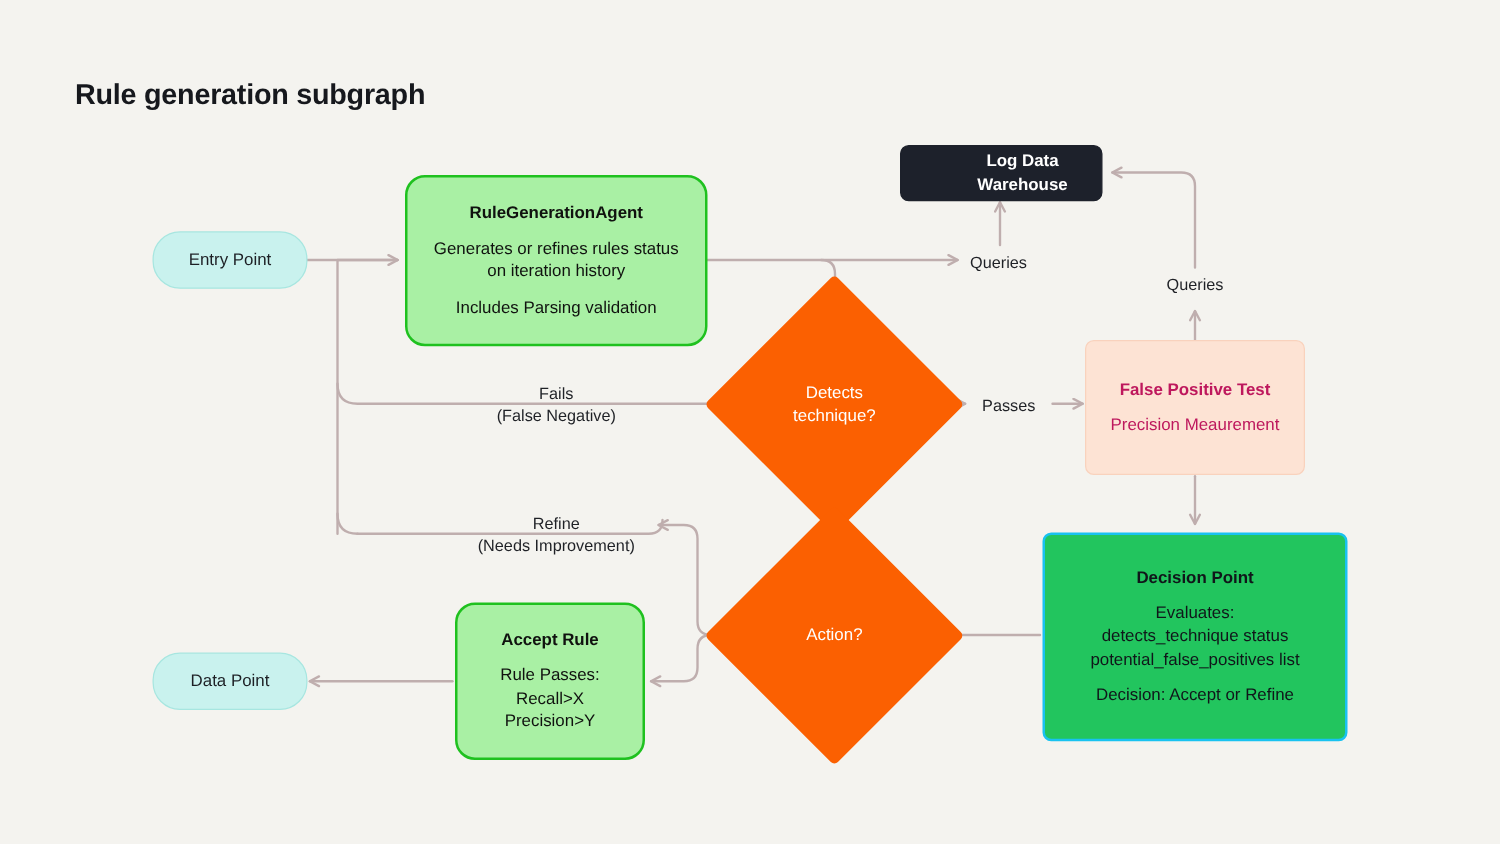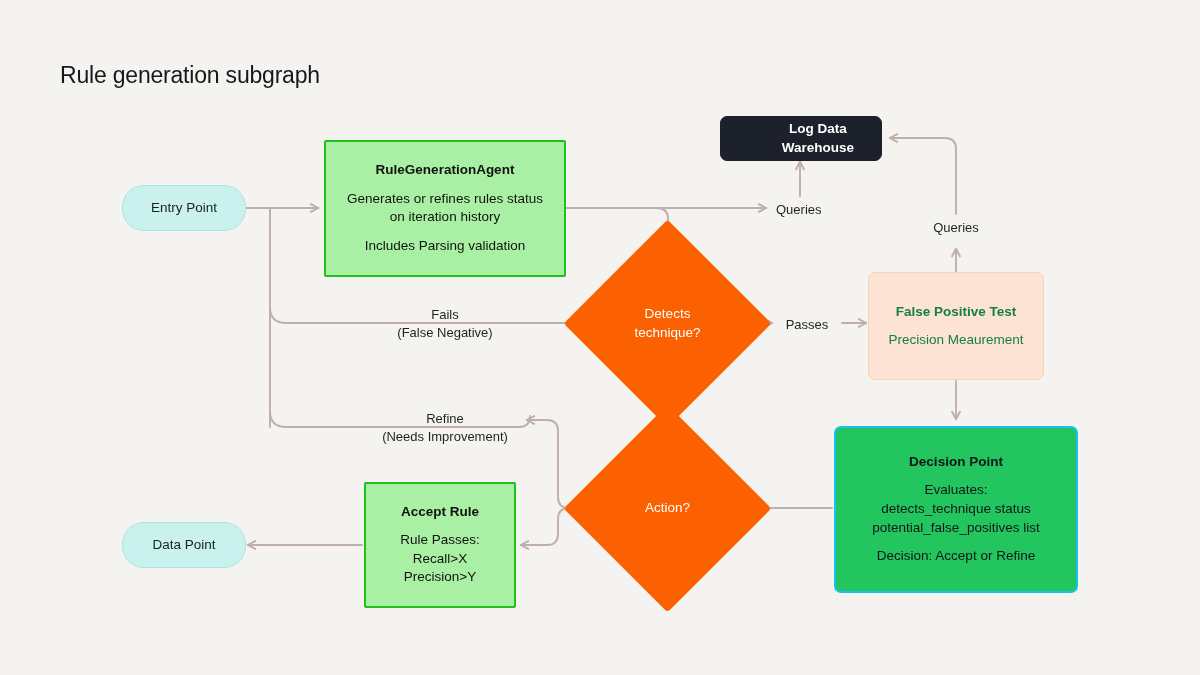--- a/index.html
+++ b/index.html
@@ -26,7 +26,7 @@
     left: 60px;
     top: 62px;
     font-size: 23px;
-    font-weight: 400;
+    font-weight: 700;
     color: #16181d;
     letter-spacing: -0.2px;
     white-space: nowrap;

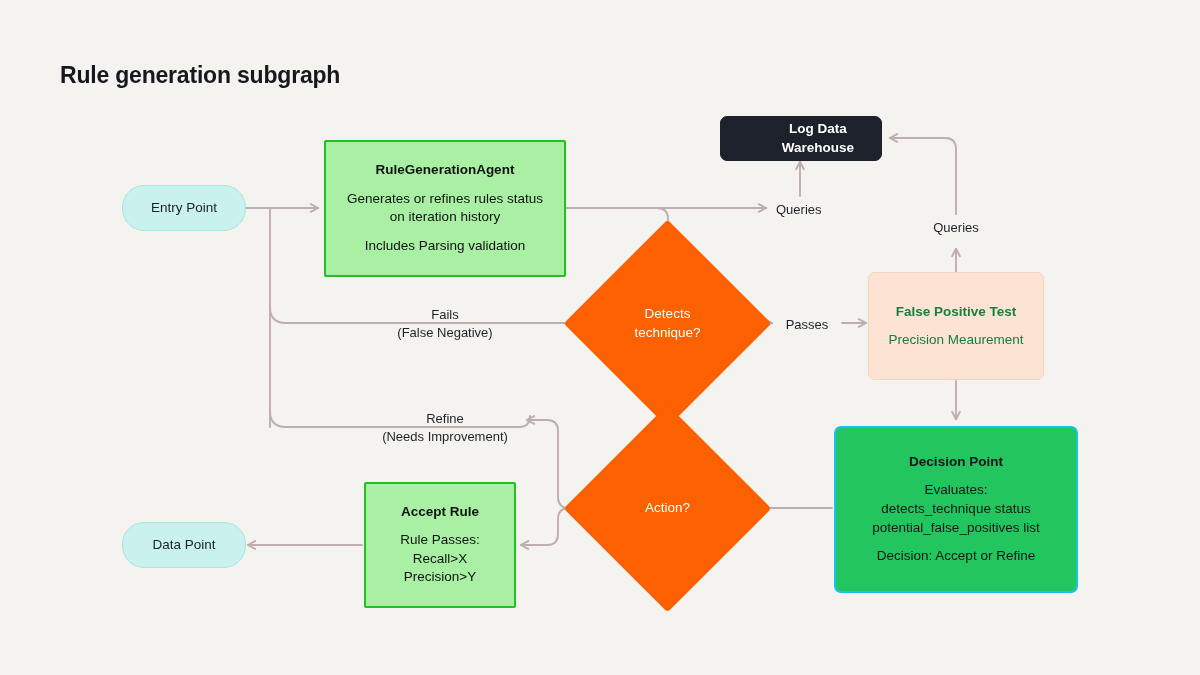--- a/index.html
+++ b/index.html
@@ -71,7 +71,7 @@
   .box-green {
     background: #a9f0a4;
     border: 2.4px solid #1fc11f;
-    border-radius: 2px;
+    border-radius: 16px;
     color: #10120f;
   }
   

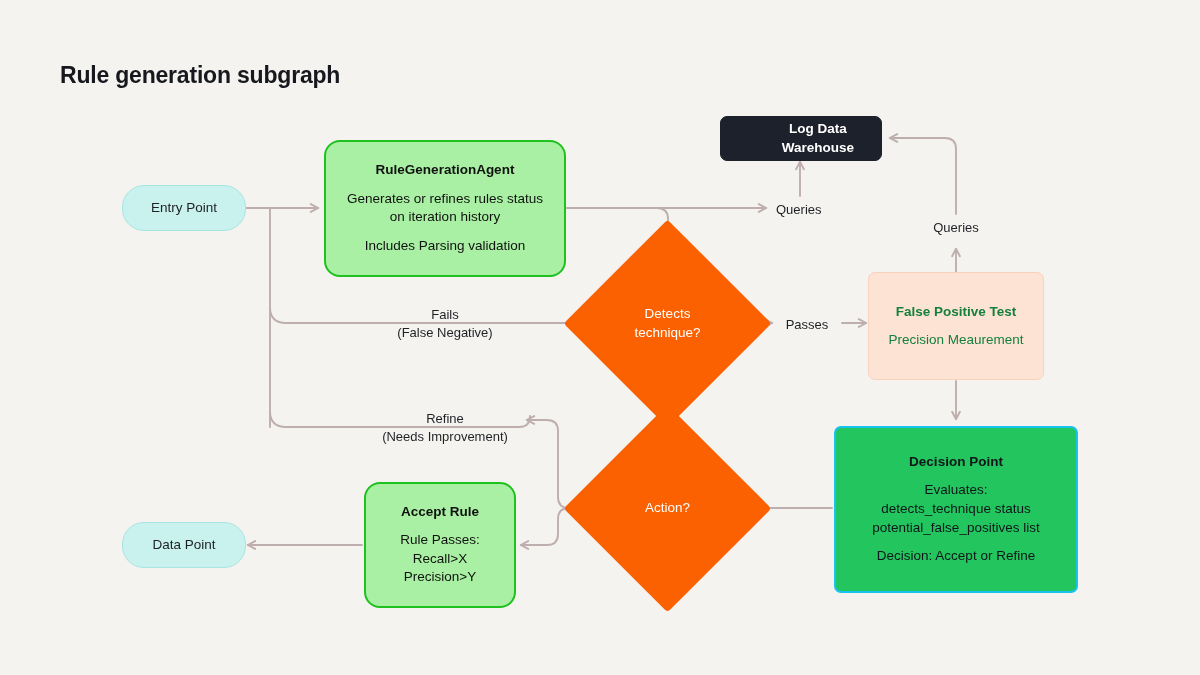--- a/index.html
+++ b/index.html
@@ -79,7 +79,7 @@
     background: #fde3d4;
     border: 1.6px solid #f9d2bd;
     border-radius: 7px;
-    color: #15803d;
+    color: #be185d;
   }
   
   .box-cyan {

